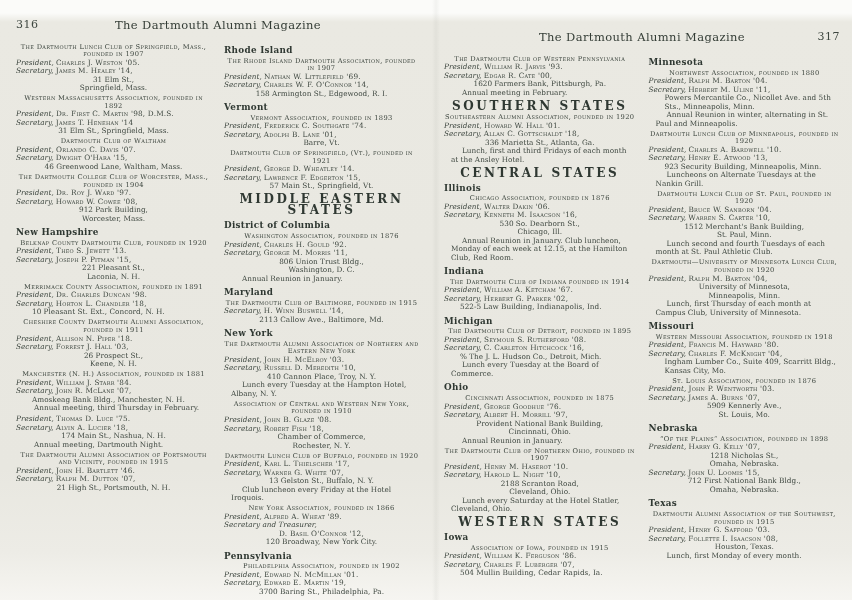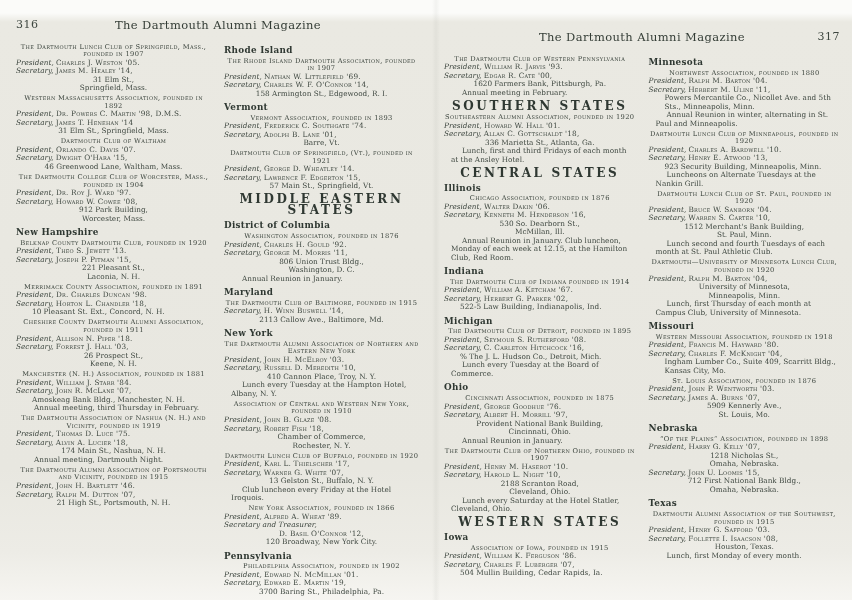--- a/index.html
+++ b/index.html
@@ -71,7 +71,7 @@
         </div>
         <div class="entry">
           <div class="club-title">Western Massachusetts Association, founded in 1892</div>
-          <div class="ln"><span class="off-label">President, </span><span class="name">Dr. Powers C. Martin '98, D.M.S.</span></div>
+          <div class="ln"><span class="off-label">President, </span><span class="name">Dr. First C. Martin '98, D.M.S.</span></div>
           <div class="ln"><span class="off-label">Secretary, </span><span class="name">James T. Henehan '14</span></div>
           <div class="ln right">31 Elm St., Springfield, Mass.</div>
         </div>

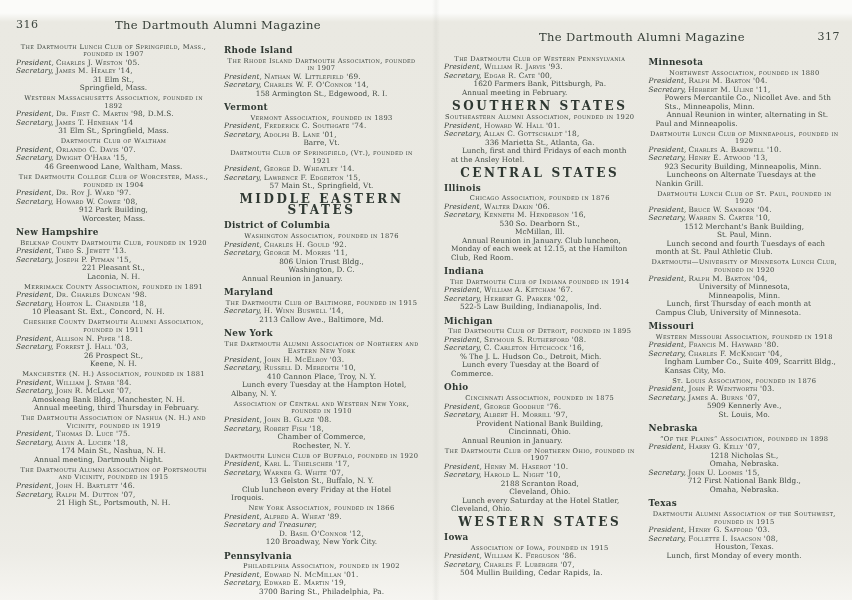--- a/index.html
+++ b/index.html
@@ -235,7 +235,7 @@
         <div class="entry">
           <div class="club-title">Chicago Association, founded in 1876</div>
           <div class="ln"><span class="off-label">President, </span><span class="name">Walter Dakin '06.</span></div>
-          <div class="ln"><span class="off-label">Secretary, </span><span class="name">Kenneth M. Henderson '16,</span></div>
+          <div class="ln"><span class="off-label">Secretary, </span><span class="name">Kenneth M. Isaacson '16,</span></div>
           <div class="ln right">530 So. Dearborn St.,</div>
           <div class="ln right">McMillan, Ill.</div>
           <div class="ln note">Annual Reunion in January. Club luncheon, Monday of each week at 12.15, at the Hamilton Club, Red Room.</div>

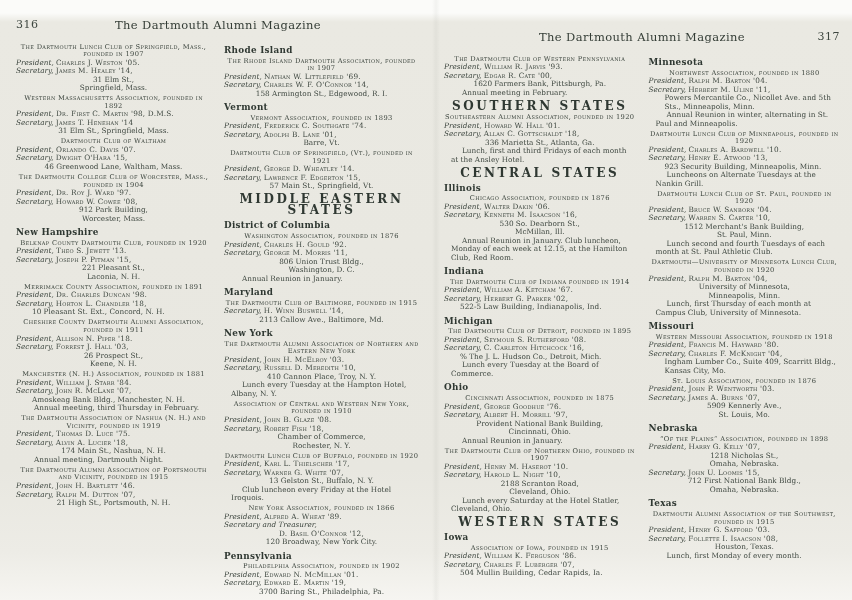--- a/index.html
+++ b/index.html
@@ -237,7 +237,7 @@
           <div class="ln"><span class="off-label">President, </span><span class="name">Walter Dakin '06.</span></div>
           <div class="ln"><span class="off-label">Secretary, </span><span class="name">Kenneth M. Isaacson '16,</span></div>
           <div class="ln right">530 So. Dearborn St.,</div>
-          <div class="ln right">McMillan, Ill.</div>
+          <div class="ln right">Chicago, Ill.</div>
           <div class="ln note">Annual Reunion in January. Club luncheon, Monday of each week at 12.15, at the Hamilton Club, Red Room.</div>
         </div>
         <div class="state">Indiana</div>

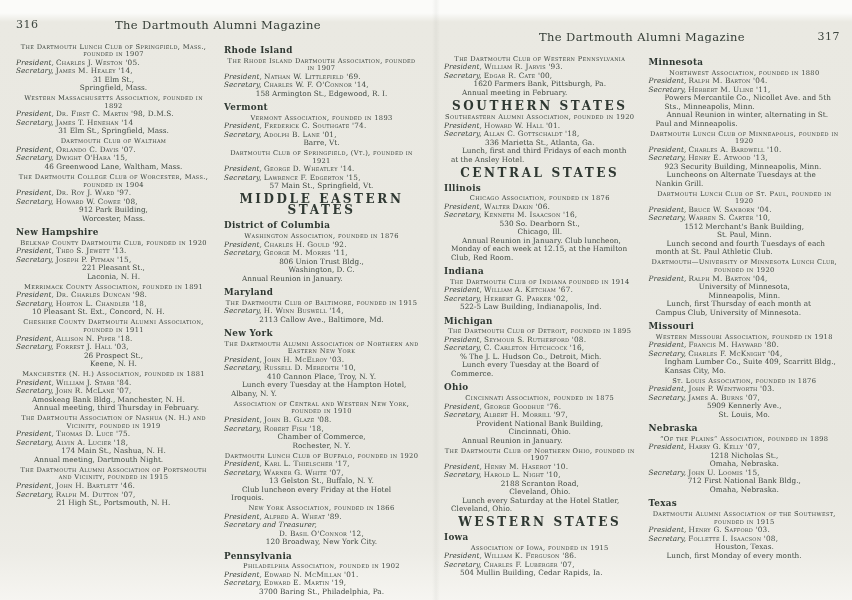--- a/index.html
+++ b/index.html
@@ -117,7 +117,6 @@
           <div class="ln note">Annual meeting, third Thursday in February.</div>
         </div>
         <div class="entry">
-          <div class="club-title">The Dartmouth Association of Nashua (N. H.) and Vicinity, founded in 1919</div>
           <div class="ln"><span class="off-label">President, </span><span class="name">Thomas D. Luce '75.</span></div>
           <div class="ln"><span class="off-label">Secretary, </span><span class="name">Alvin A. Lucier '18,</span></div>
           <div class="ln right">174 Main St., Nashua, N. H.</div>

